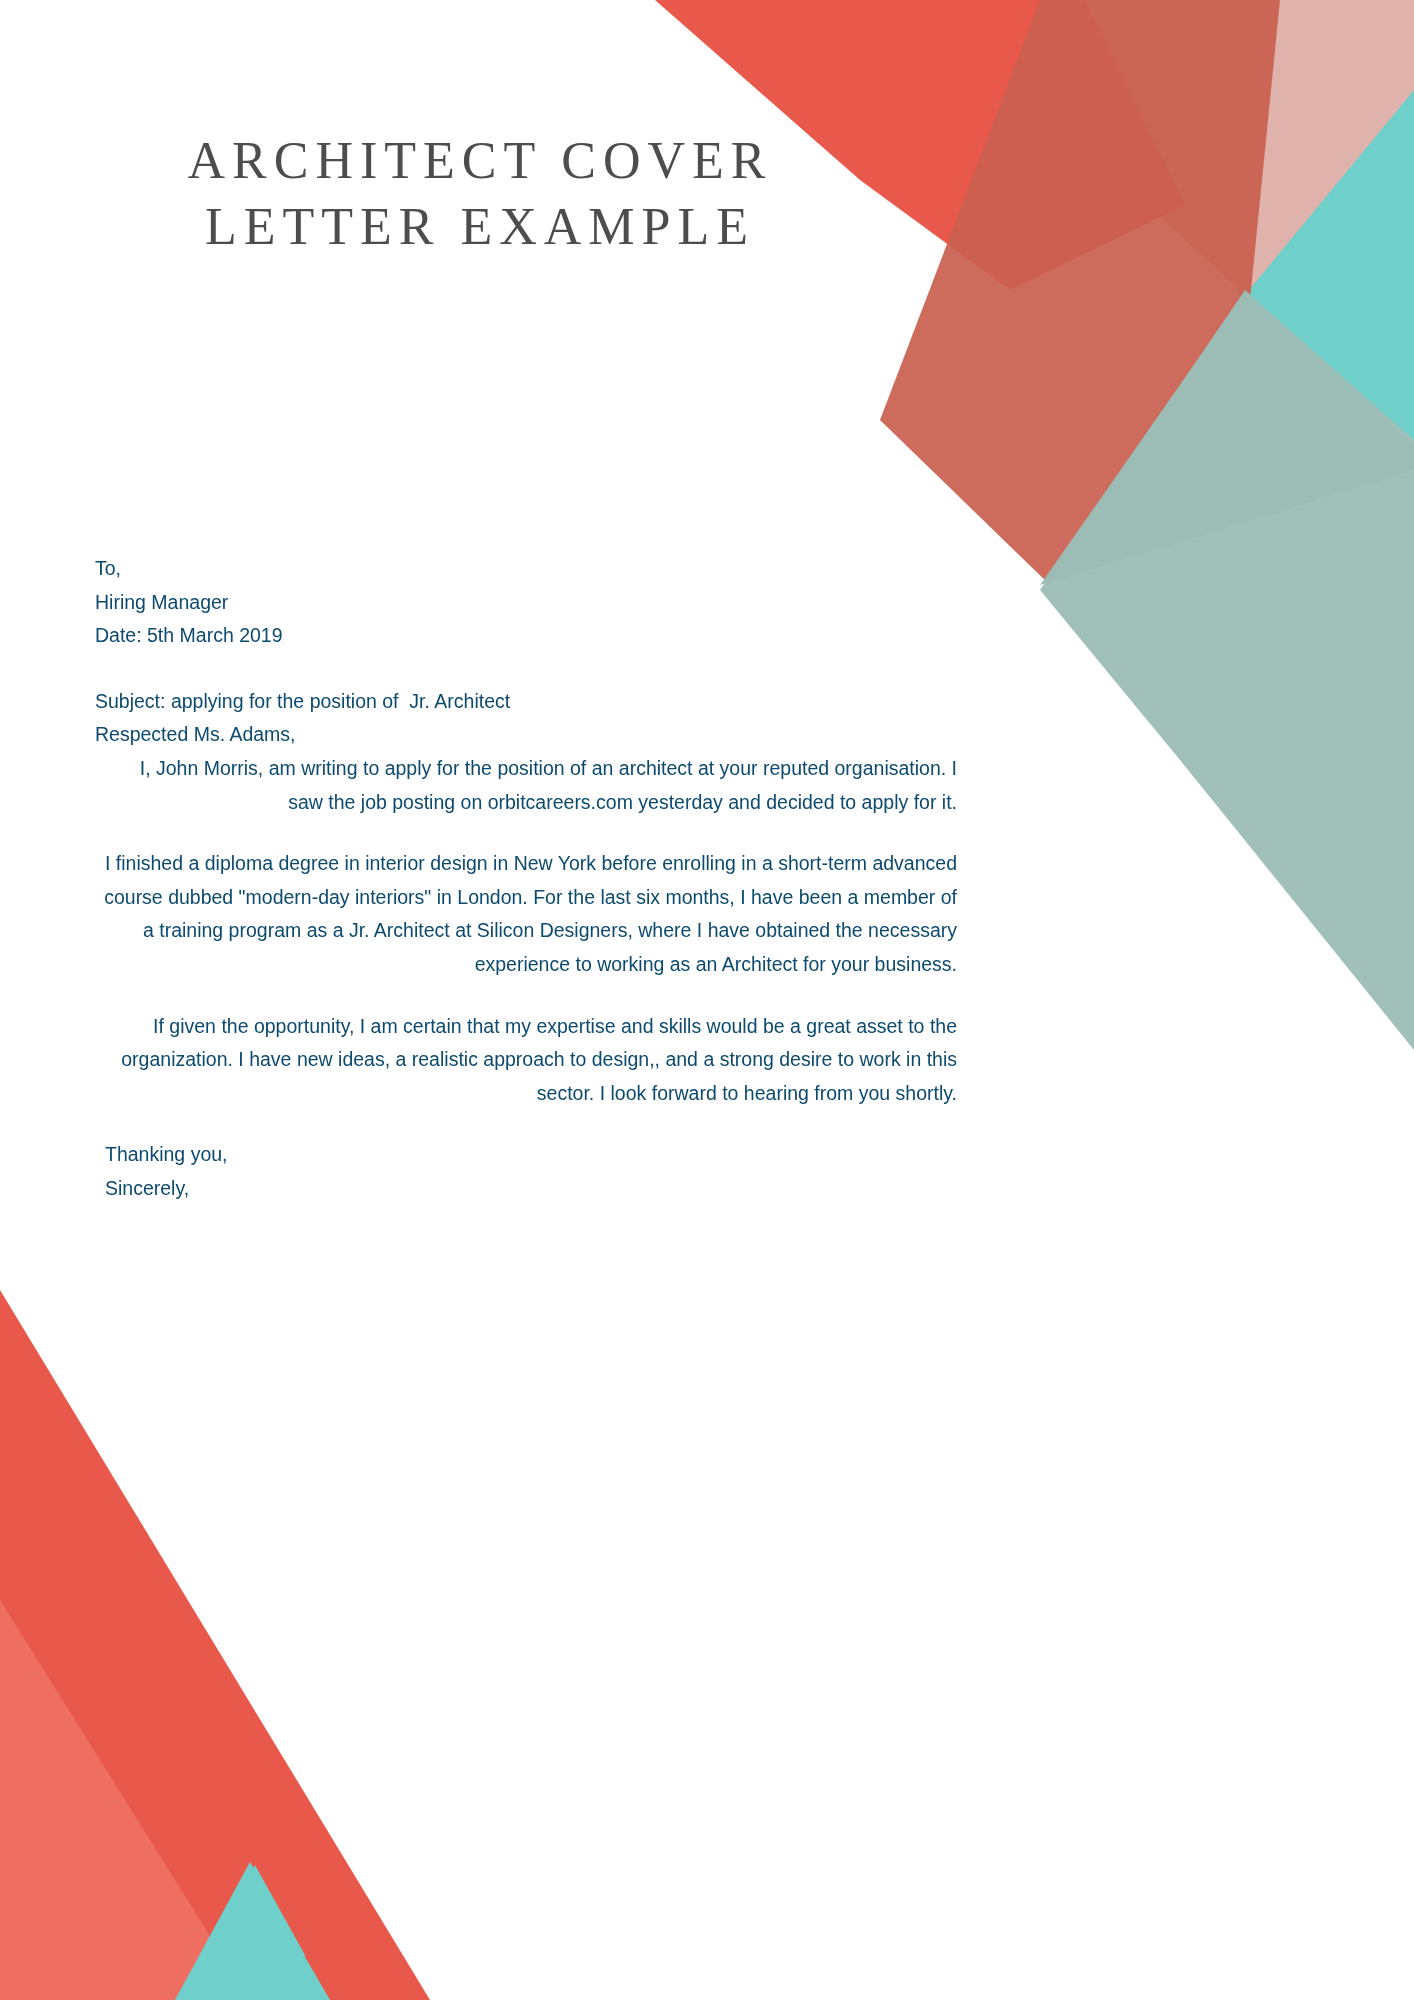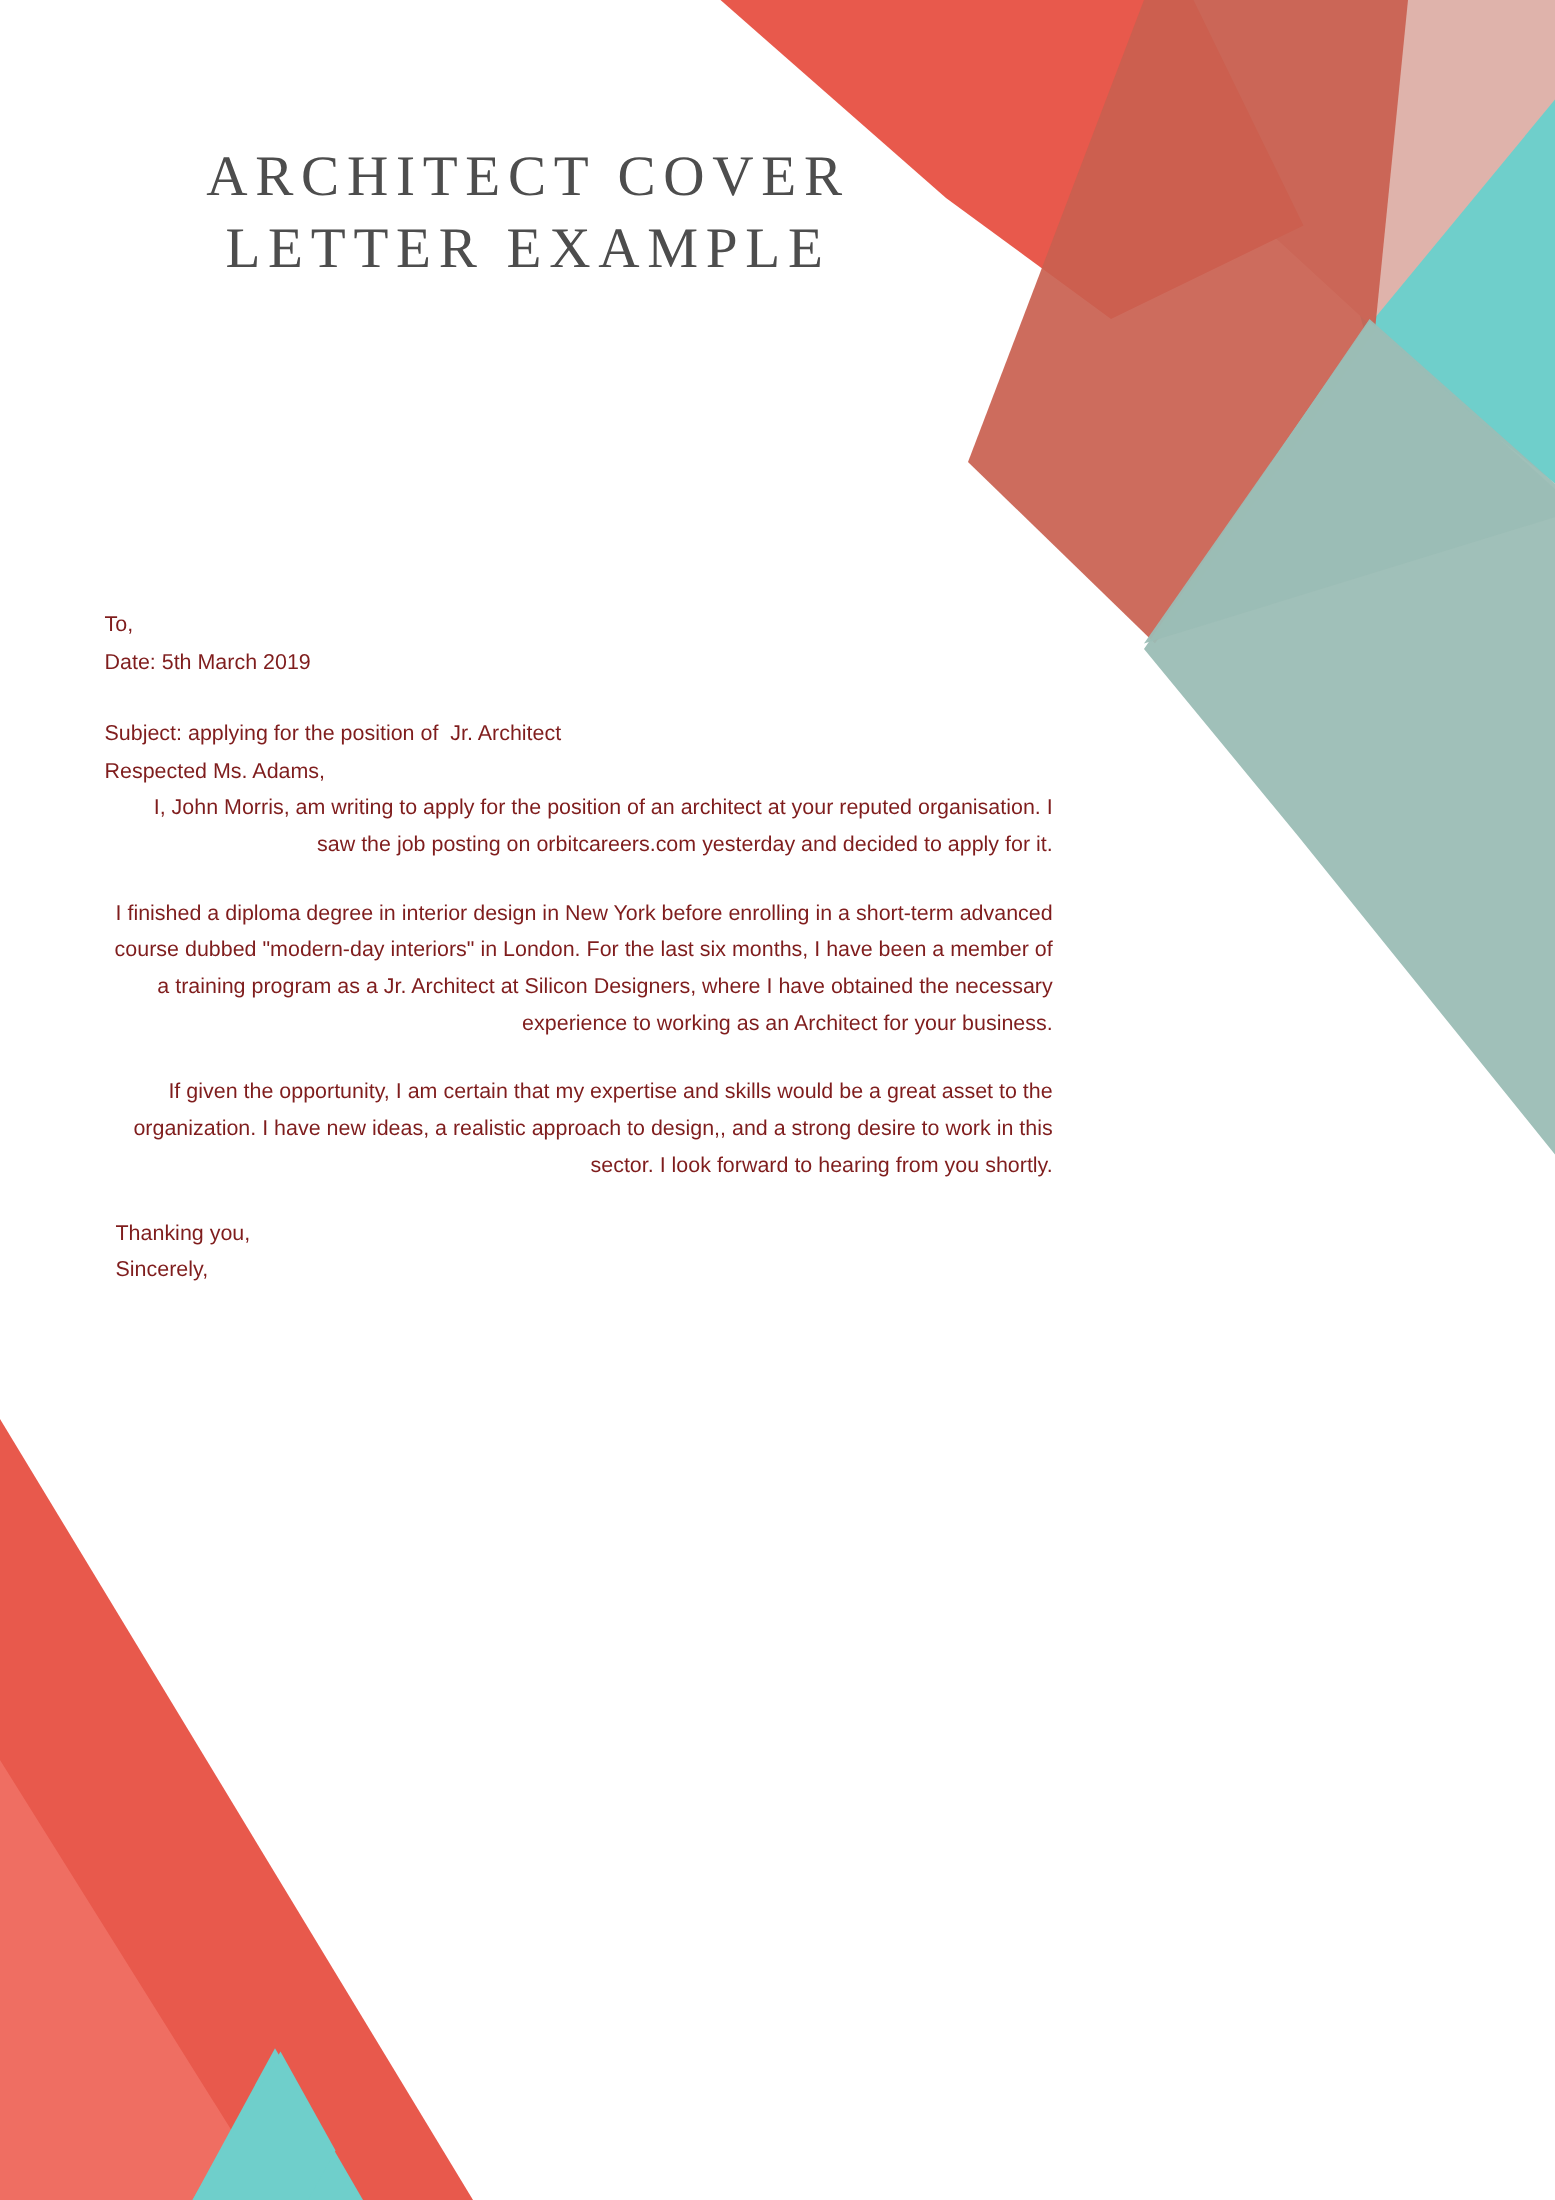--- a/index.html
+++ b/index.html
@@ -50,7 +50,7 @@
     left: 95px;
     top: 552px;
     width: 862px;
-    color: #7f1d1d;
+    color: #0c4a6e;
     font-size: 19.5px;
   }
   .addr-line {

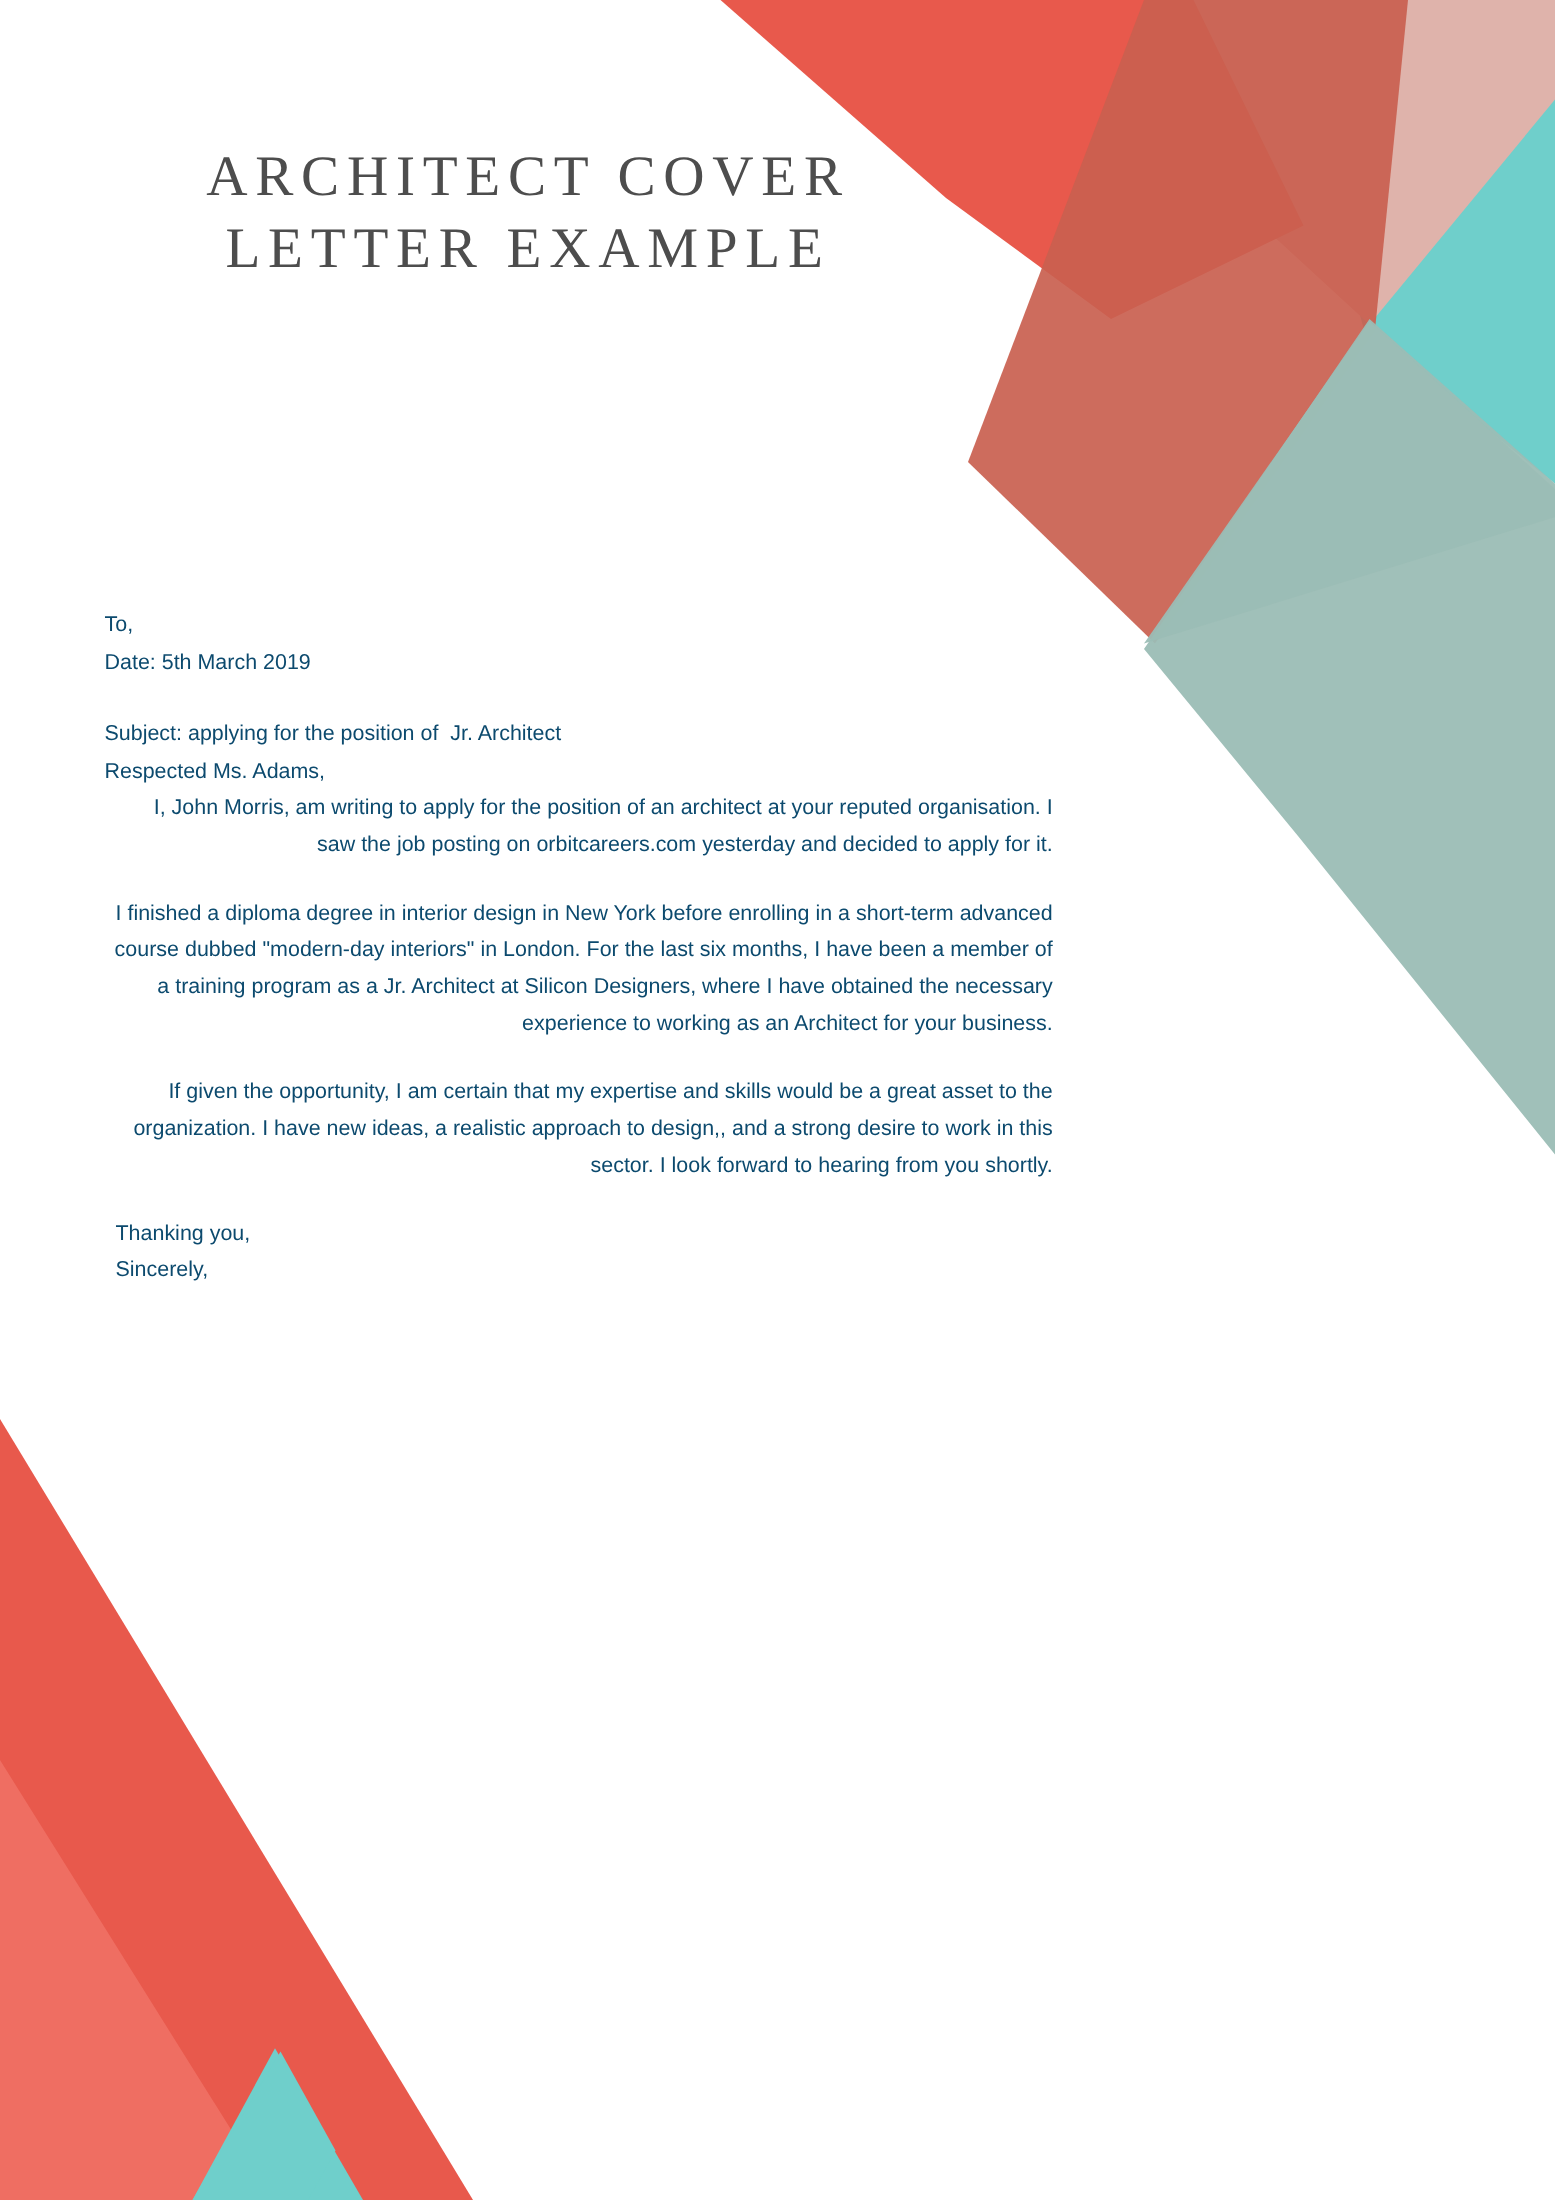--- a/index.html
+++ b/index.html
@@ -111,6 +111,7 @@
 
     <div>
       <div class="addr-line">To,</div>
+      <div class="addr-line">Hiring Manager</div>
       <div class="addr-line">Date: 5th March 2019</div>
     </div>
 

